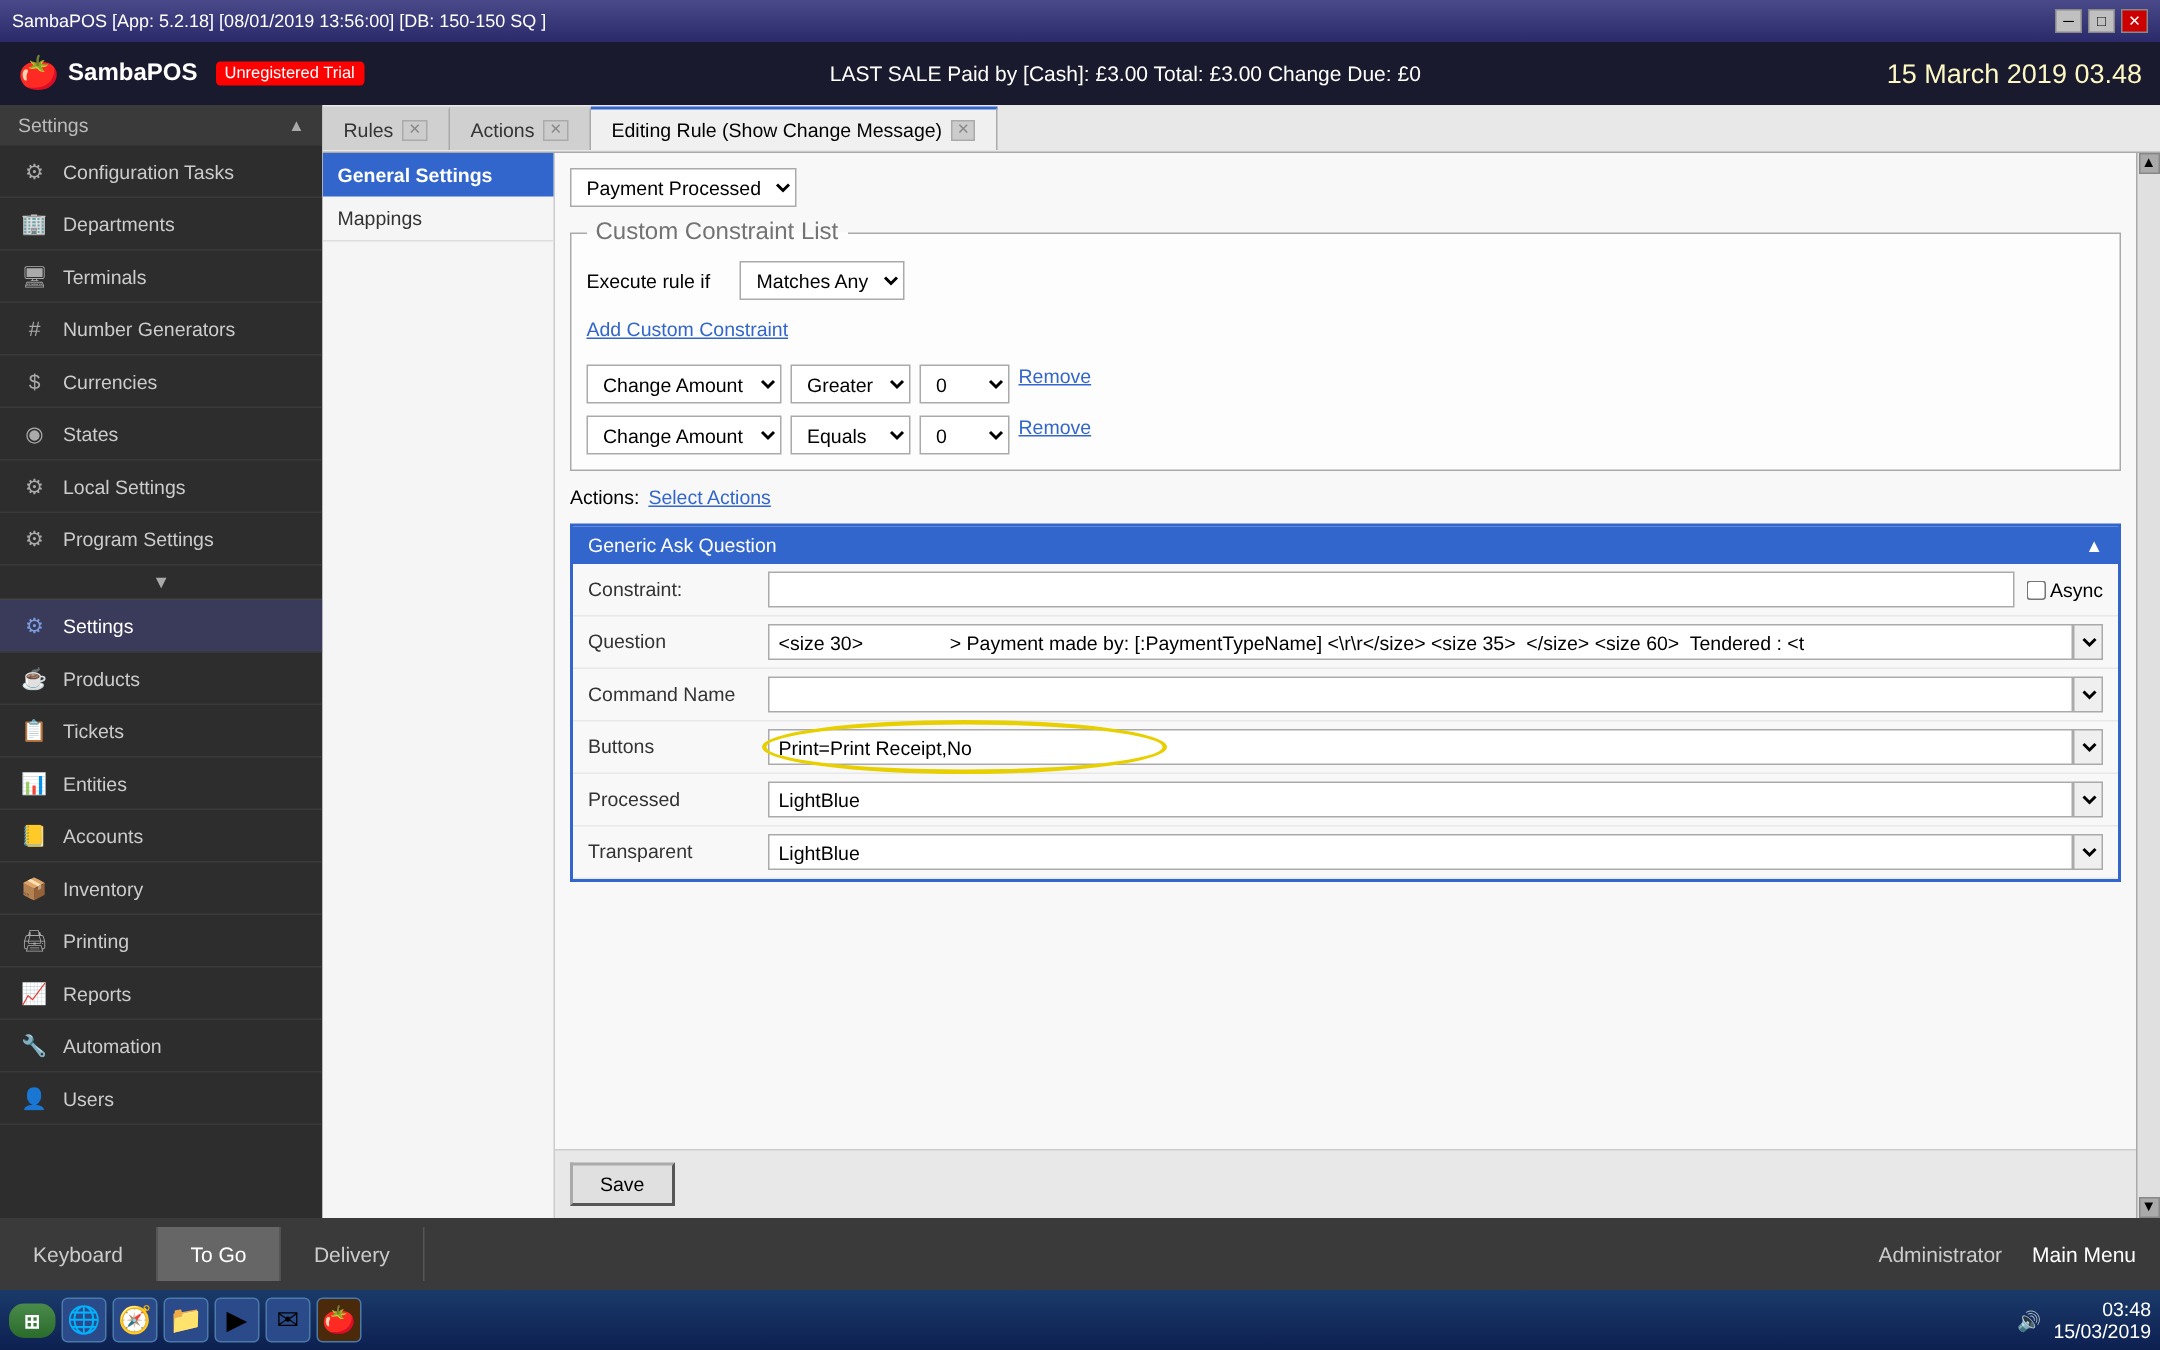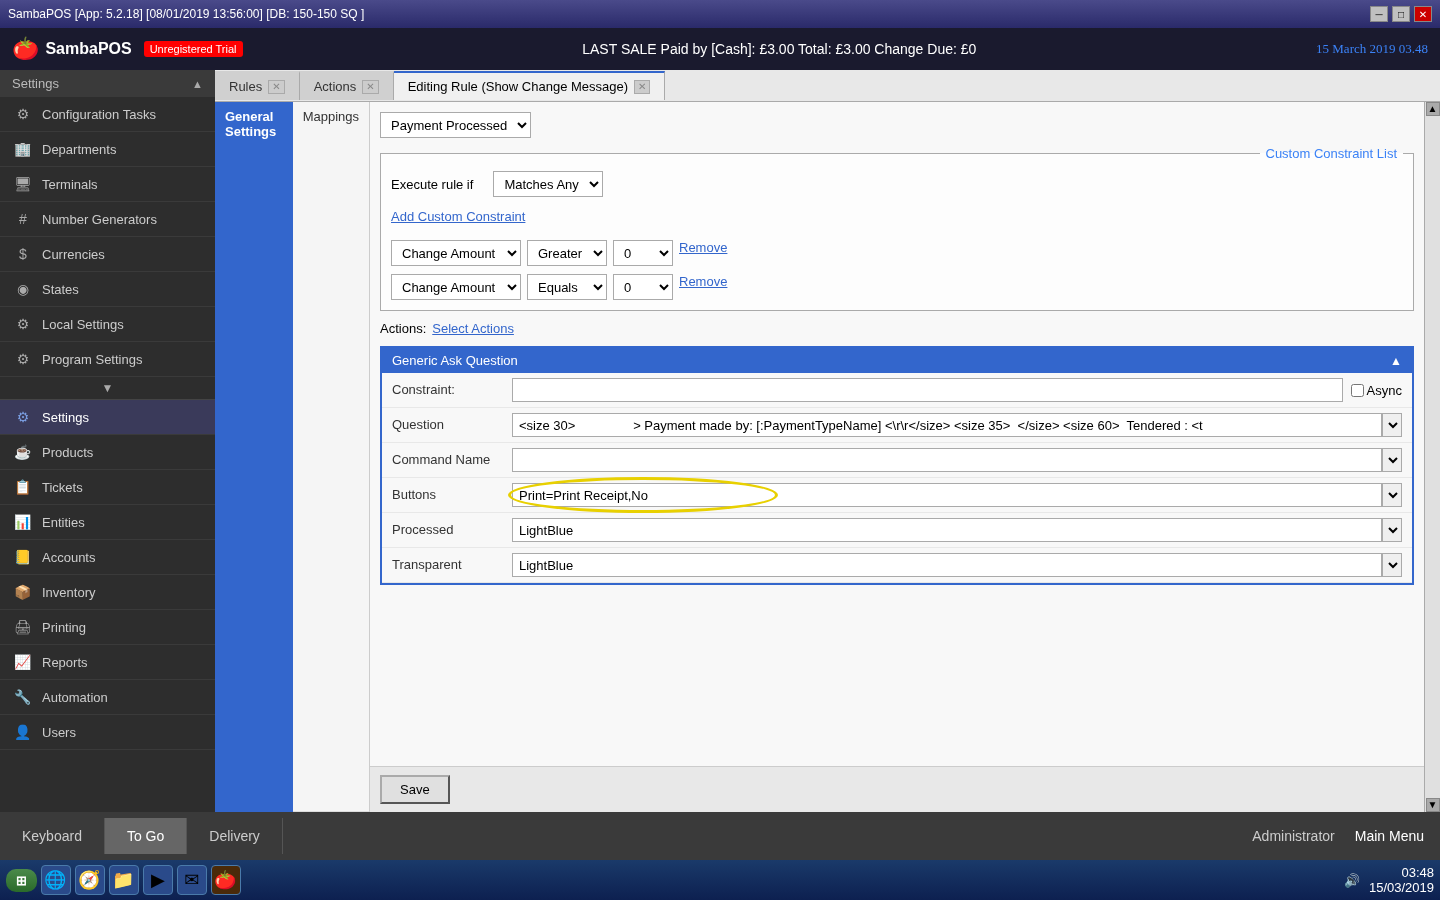--- a/index.html
+++ b/index.html
@@ -40,7 +40,7 @@
     .logo-text { color: white; font-size: 16px; font-weight: bold; }
     .logo-badge { background: red; color: white; font-size: 11px; padding: 2px 6px; border-radius: 3px; margin-left: 6px; }
     .app-header-title { color: white; font-size: 14px; font-weight: normal; }
-    .app-header-datetime { color: #3b82f6; font-size: 13px; font-family: Liberation Serif, serif; }
+    .app-header-datetime { color: #fef9c3; font-size: 18px; }
 
     
     .main-layout { display: flex; flex: 1; overflow: hidden; }

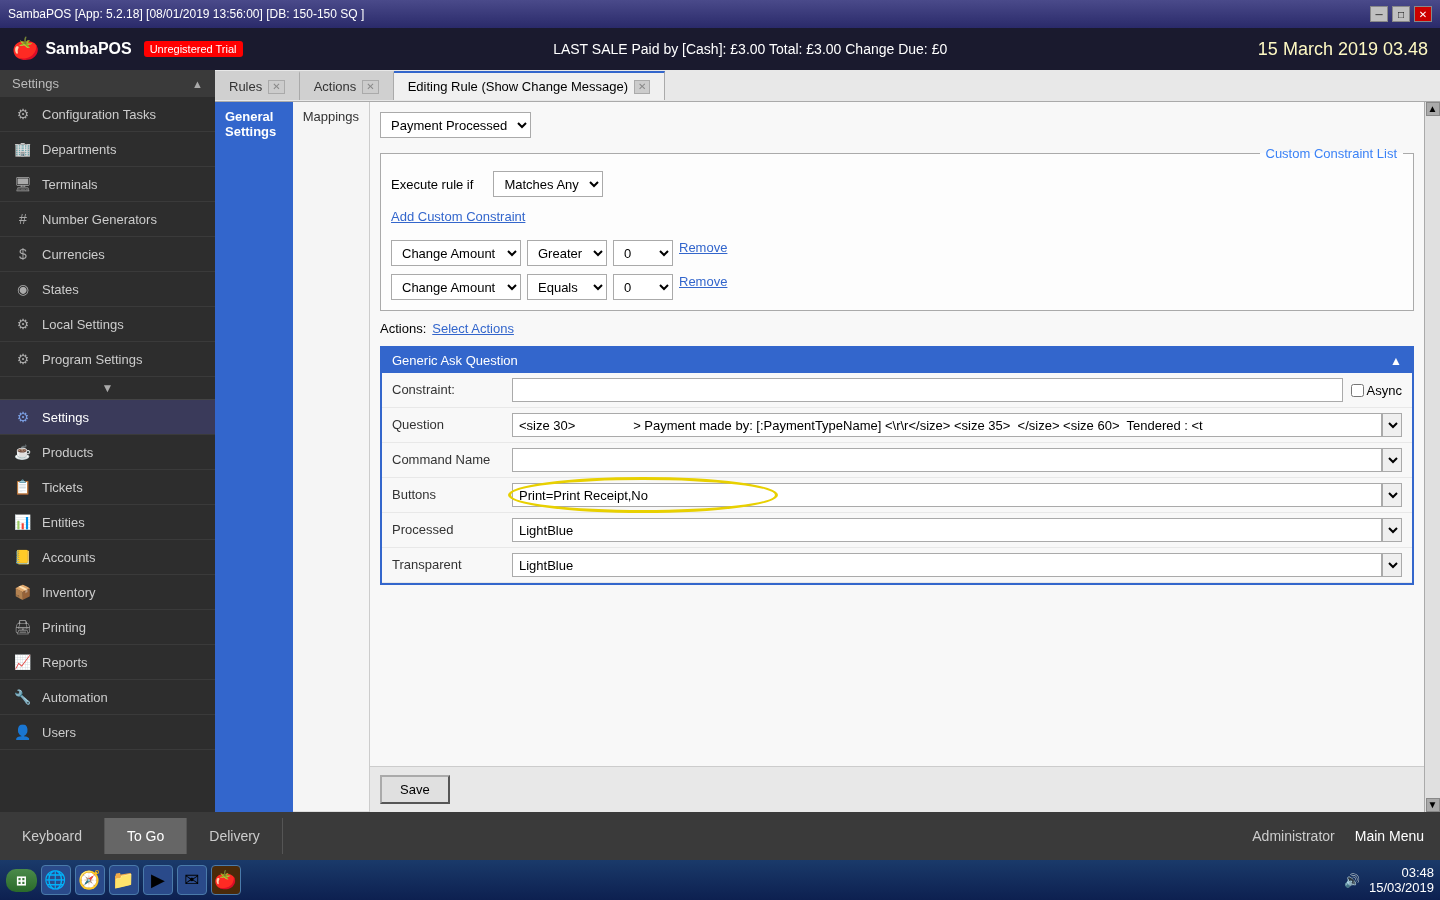--- a/index.html
+++ b/index.html
@@ -125,7 +125,7 @@
       background: #f5f5f5;
       border-right: 1px solid #ccc;
       display: flex;
-      flex-direction: row;
+      flex-direction: column;
     }
     .left-panel-header {
       background: #3366cc;

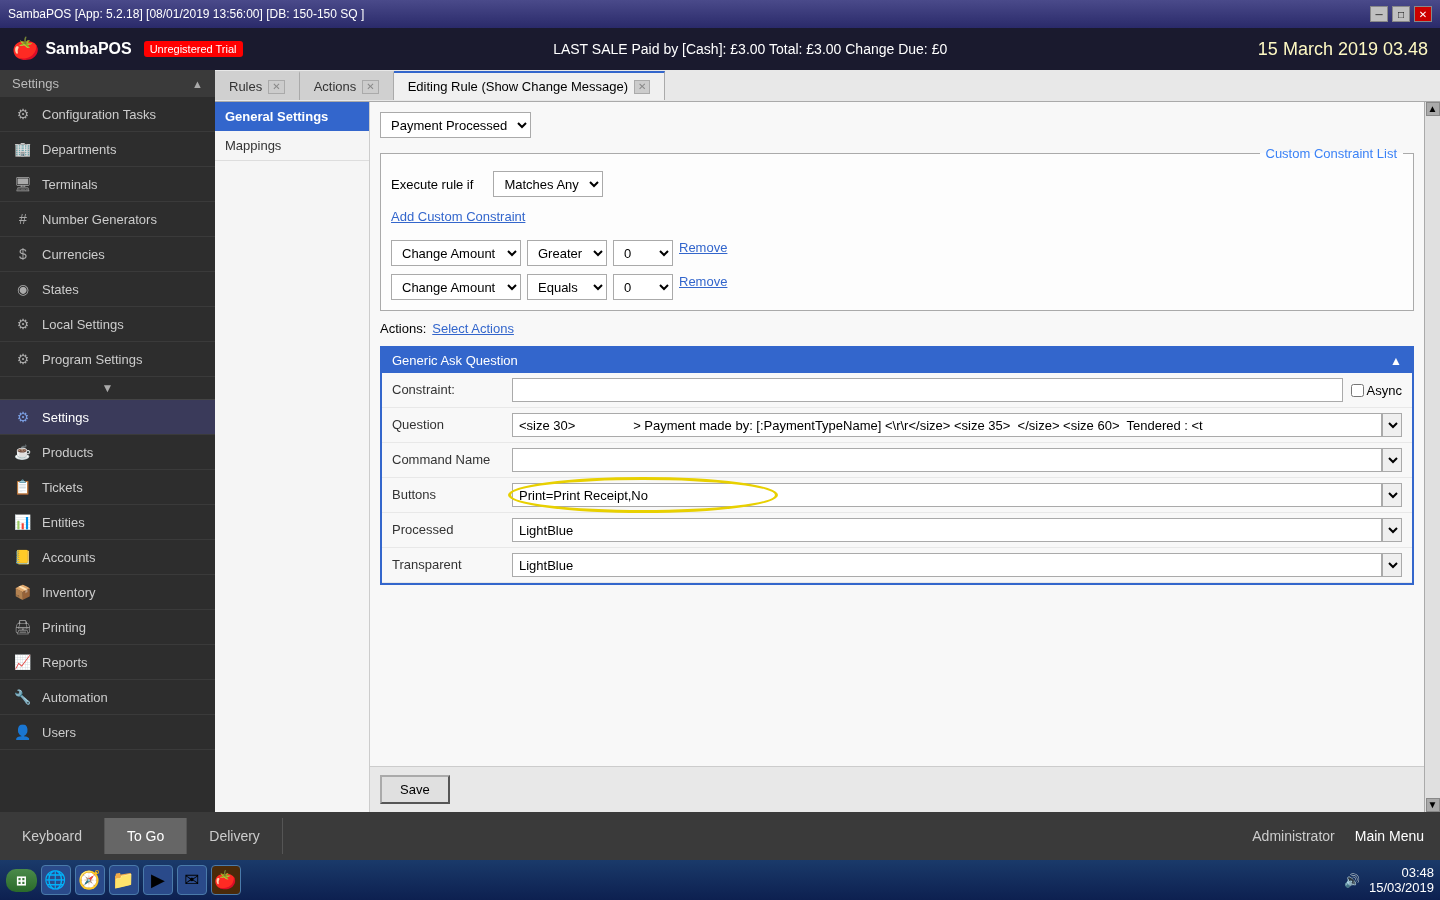--- a/index.html
+++ b/index.html
@@ -178,9 +178,8 @@
     }
     .constraint-box legend {
       padding: 0 6px;
-      color: #3b82f6;
-      font-size: 13px;
-      text-align: right;
+      color: #737373;
+      font-size: 16px;
     }
     fieldset.constraint-box {
       border: 1px solid #aaa;

